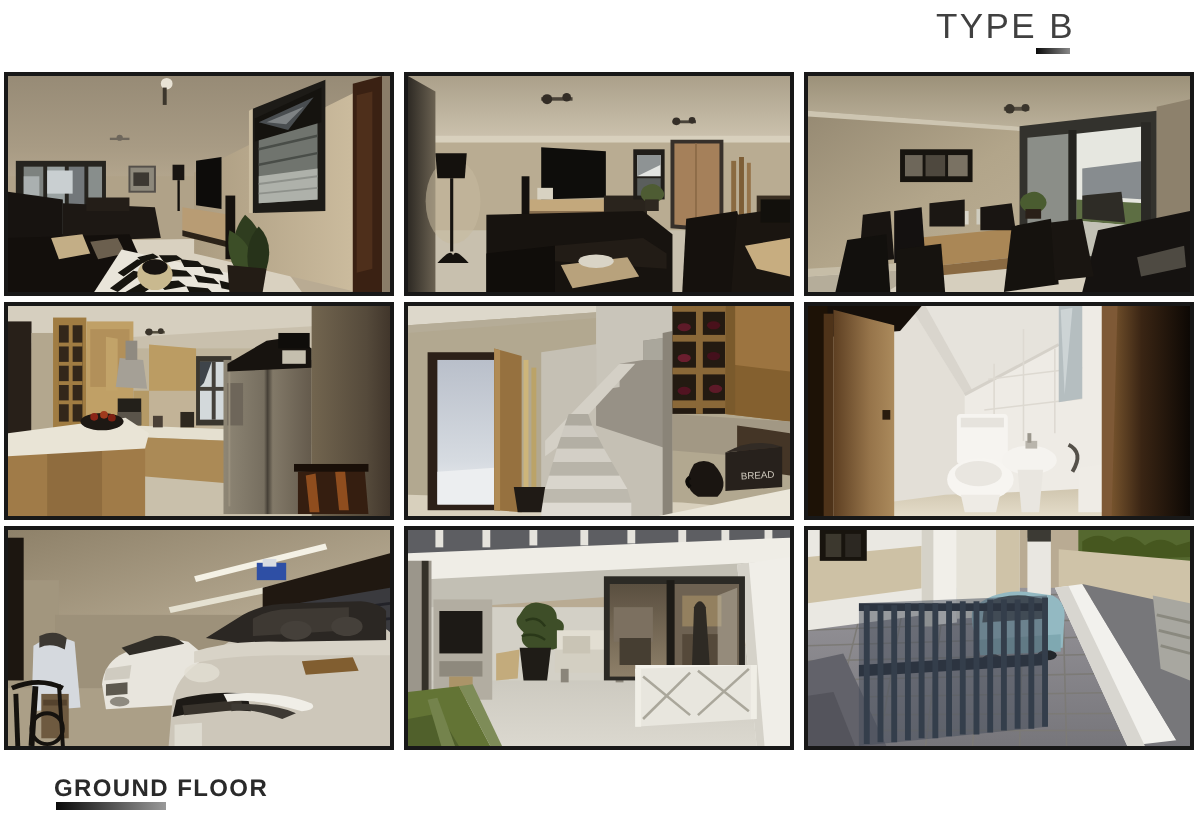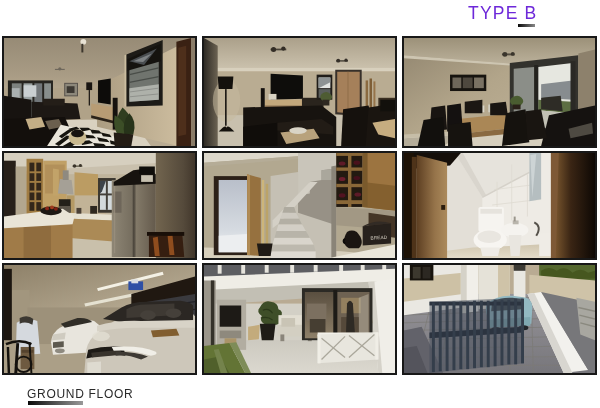--- a/index.html
+++ b/index.html
@@ -10,7 +10,7 @@
 </head>
 <body>
 
-<div style="position:absolute;left:468px;top:3px;font-size:17.5px;letter-spacing:1.2px;color:#6d28d9;">TYPE B</div>
+<div style="position:absolute;left:468px;top:3px;font-size:17.5px;letter-spacing:1.2px;color:#404040;">TYPE B</div>
 
 <div style="position:absolute;left:518px;top:23.5px;width:17px;height:3px;background:linear-gradient(to right,#0a0a0a,#888);"></div>
 

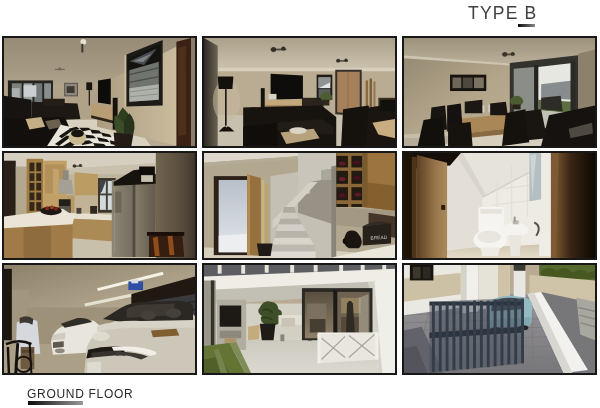--- a/index.html
+++ b/index.html
@@ -803,7 +803,7 @@
 </svg>
 </div>
 
-<div style="position:absolute;left:27px;top:387px;font-size:12px;letter-spacing:0.7px;color:#2a2a2a;font-weight:normal;">GROUND FLOOR</div>
+<div style="position:absolute;left:27px;top:387px;font-size:12px;letter-spacing:0.7px;color:#2a2a2a;font-weight:bold;">GROUND FLOOR</div>
 
 <div style="position:absolute;left:28px;top:401px;width:55px;height:3.5px;background:linear-gradient(to right,#0a0a0a,#999);"></div>
 

